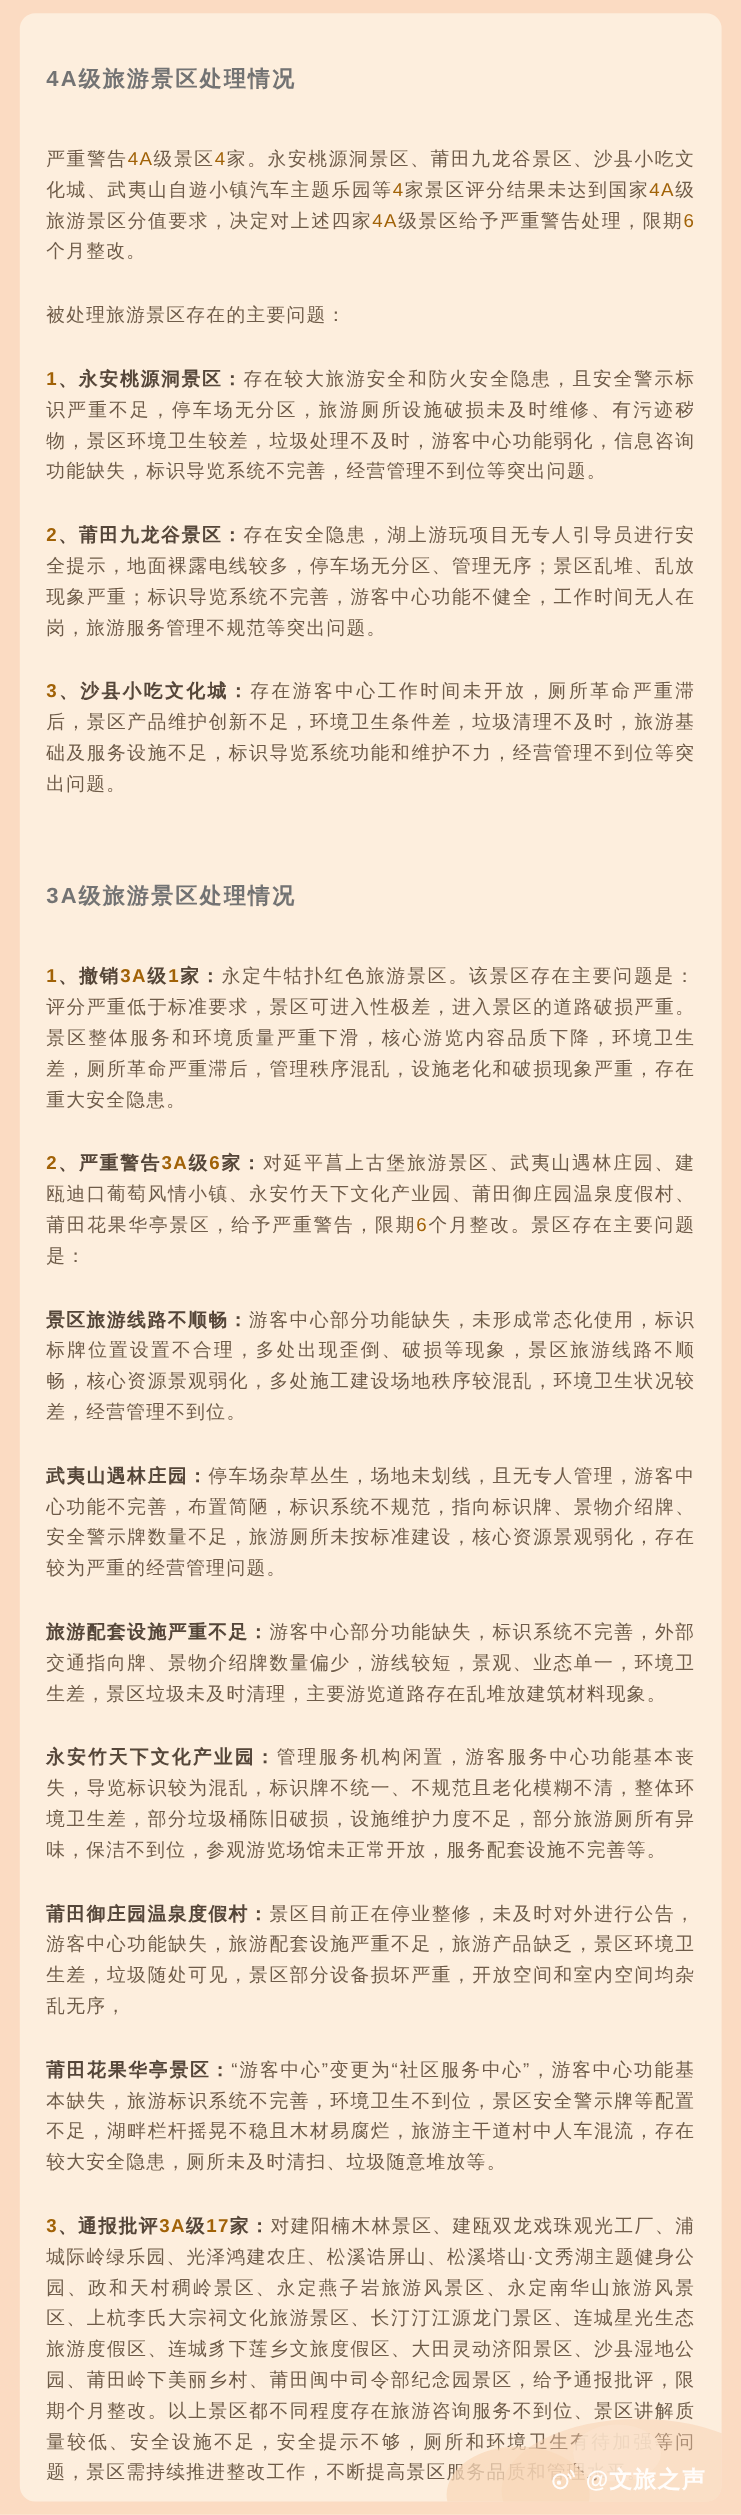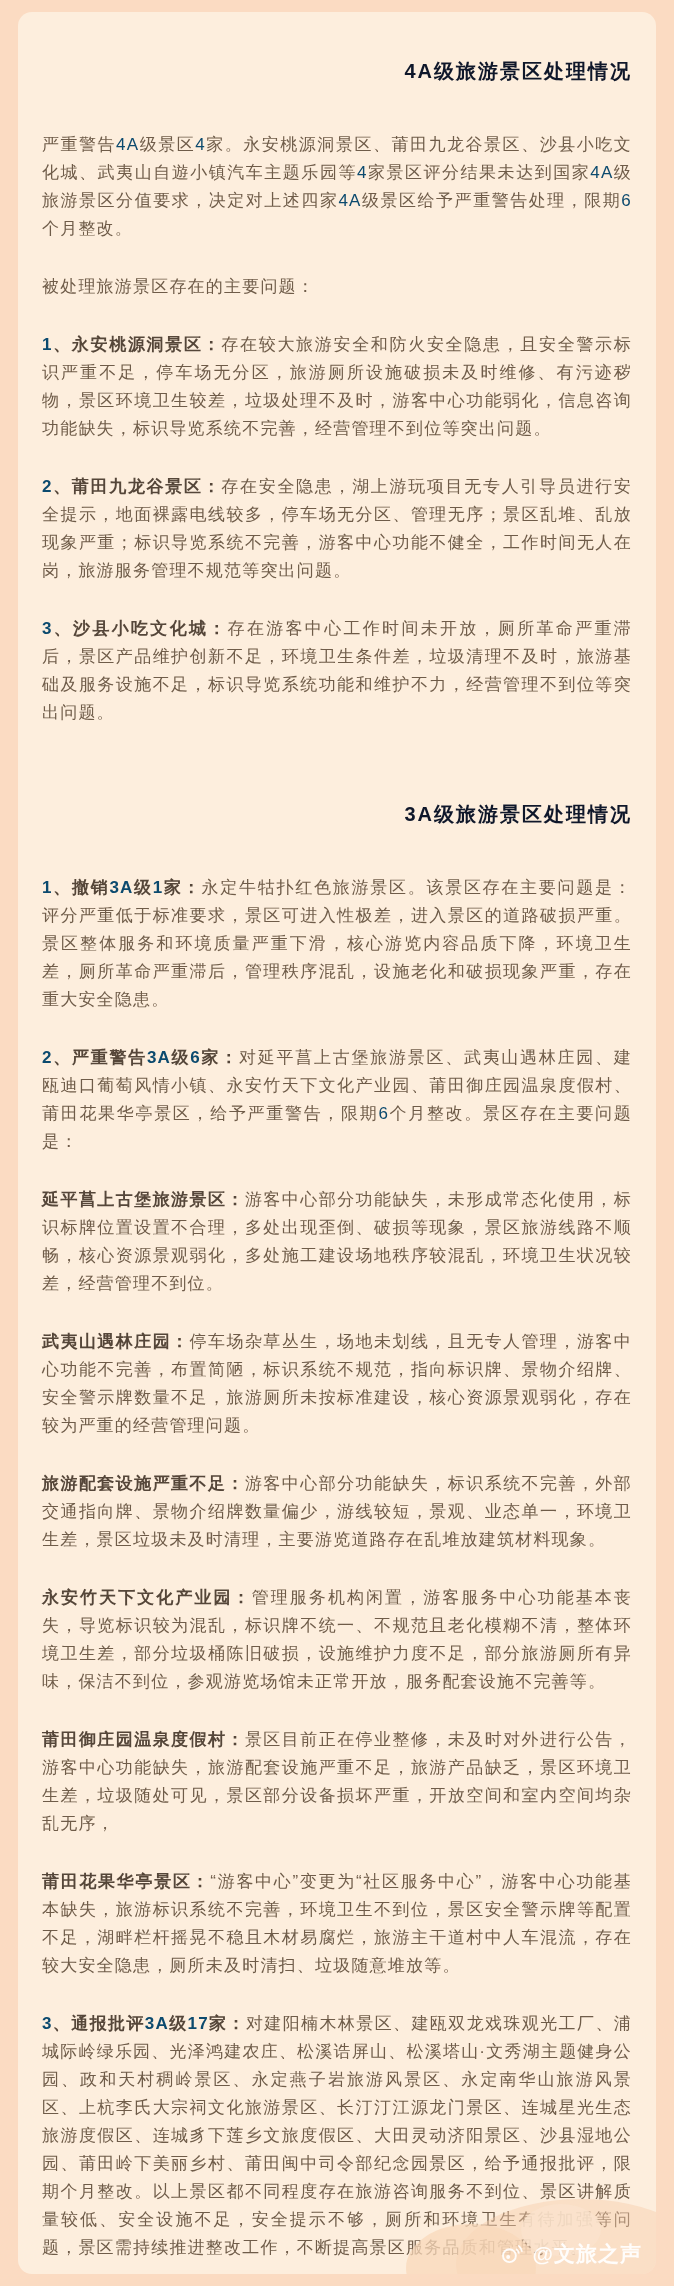--- a/index.html
+++ b/index.html
@@ -22,8 +22,8 @@
   h1.sec-title{
     font-size:20px;
     font-weight:bold;
-    color:#0f172a;
-    text-align:right;
+    color:#737373;
+    text-align:left;
     letter-spacing:2px;
     margin:24px 0 46px;
   }

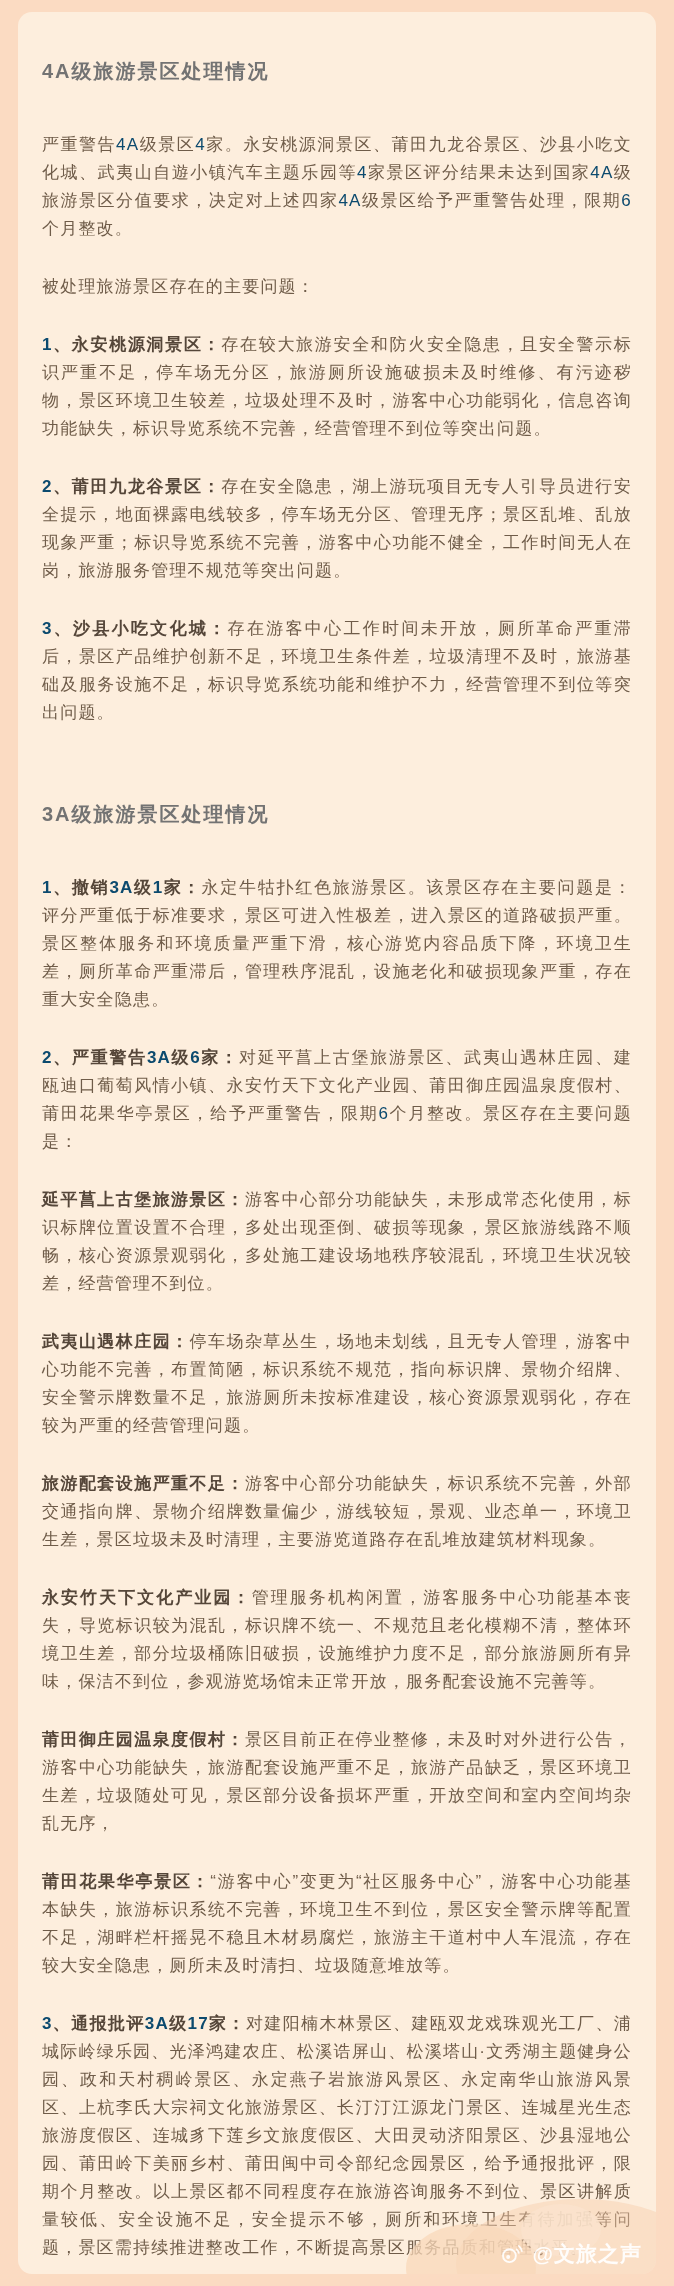--- a/index.html
+++ b/index.html
@@ -41,7 +41,7 @@
     color:#554639;
   }
   .num{
-    color:#0c4a6e;
+    color:#a16207;
   }
   .cloud{position:absolute;border-radius:50%;}
   .cloud1{width:250px;height:130px;background:#f6cdab;opacity:.45;right:-50px;bottom:-55px;}

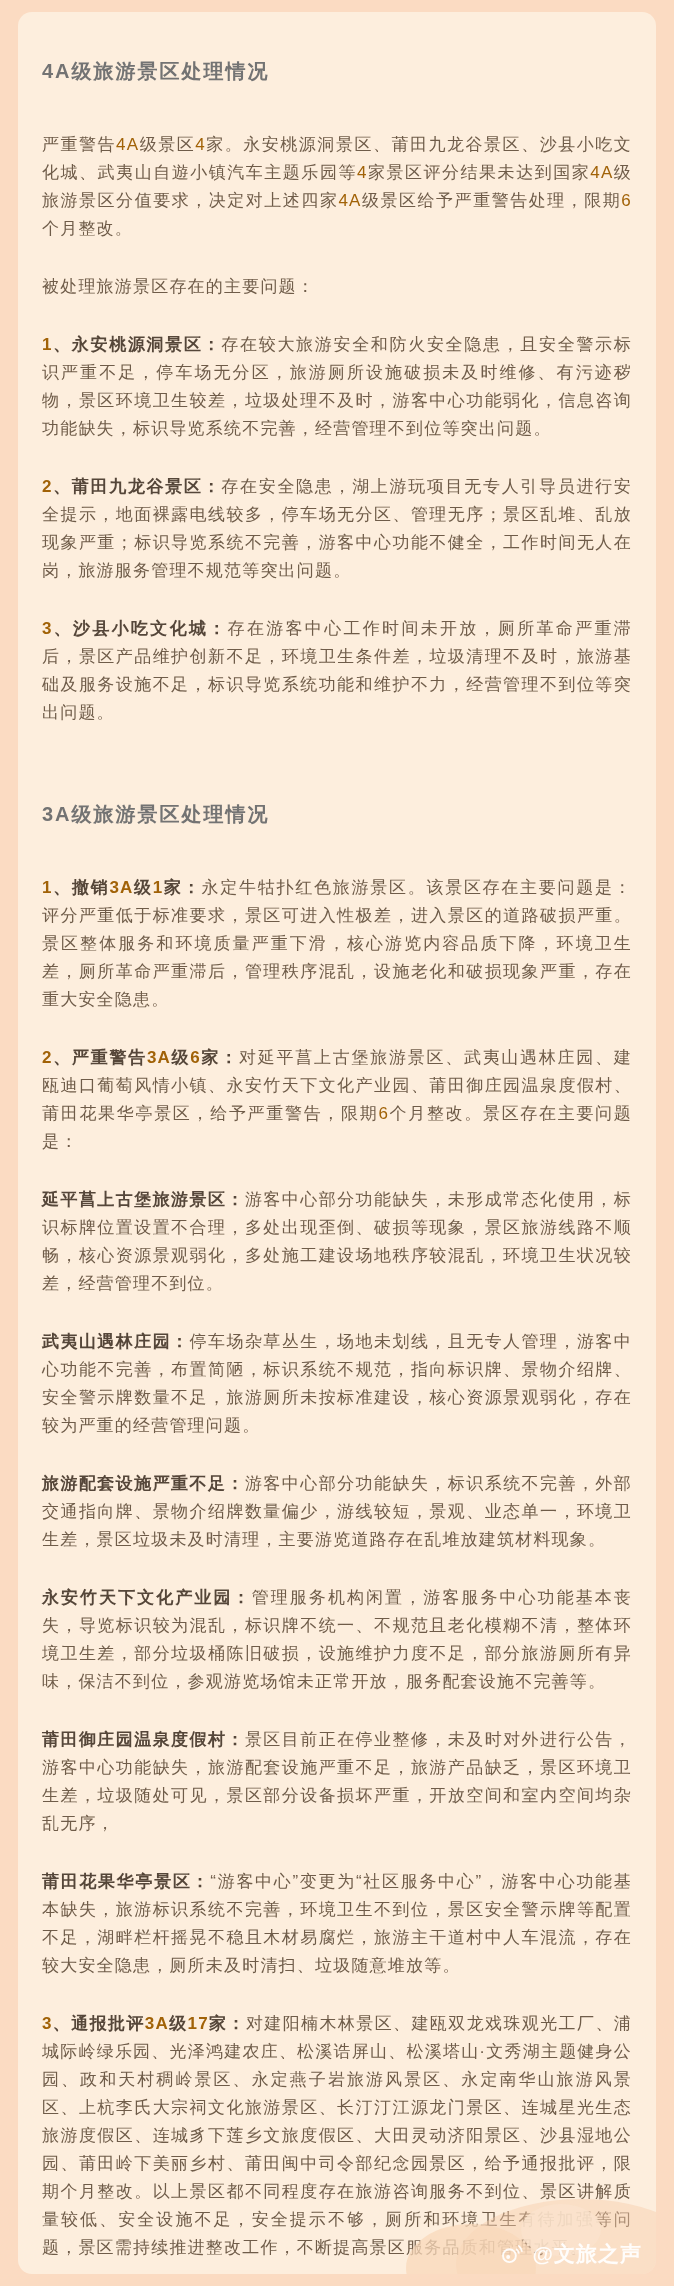--- a/index.html
+++ b/index.html
@@ -76,7 +76,7 @@
       <h1 class="sec-title second">3A级旅游景区处理情况</h1>
       <p class="para"><span class="lead autonum"><span class="num">1</span>、撤销<span class="num">3A</span>级<span class="num">1</span>家：</span><span class="autonum">永定牛牯扑红色旅游景区。该景区存在主要问题是：评分严重低于标准要求，景区可进入性极差，进入景区的道路破损严重。景区整体服务和环境质量严重下滑，核心游览内容品质下降，环境卫生差，厕所革命严重滞后，管理秩序混乱，设施老化和破损现象严重，存在重大安全隐患。</span></p>
       <p class="para"><span class="lead autonum"><span class="num">2</span>、严重警告<span class="num">3A</span>级<span class="num">6</span>家：</span><span class="autonum">对延平菖上古堡旅游景区、武夷山遇林庄园、建瓯迪口葡萄风情小镇、永安竹天下文化产业园、莆田御庄园温泉度假村、莆田花果华亭景区，给予严重警告，限期<span class="num">6</span>个月整改。景区存在主要问题是：</span></p>
-      <p class="para"><span class="lead autonum">延平菖上古堡旅游景区：</span><span class="autonum">游客中心部分功能缺失，未形成常态化使用，标识标牌位置设置不合理，多处出现歪倒、破损等现象，景区旅游线路不顺畅，核心资源景观弱化，多处施工建设场地秩序较混乱，环境卫生状况较差，经营管理不到位。</span></p>
+      <p class="para"><span class="lead autonum">景区旅游线路不顺畅：</span><span class="autonum">游客中心部分功能缺失，未形成常态化使用，标识标牌位置设置不合理，多处出现歪倒、破损等现象，景区旅游线路不顺畅，核心资源景观弱化，多处施工建设场地秩序较混乱，环境卫生状况较差，经营管理不到位。</span></p>
       <p class="para"><span class="lead autonum">武夷山遇林庄园：</span><span class="autonum">停车场杂草丛生，场地未划线，且无专人管理，游客中心功能不完善，布置简陋，标识系统不规范，指向标识牌、景物介绍牌、安全警示牌数量不足，旅游厕所未按标准建设，核心资源景观弱化，存在较为严重的经营管理问题。</span></p>
       <p class="para"><span class="lead autonum">旅游配套设施严重不足：</span><span class="autonum">游客中心部分功能缺失，标识系统不完善，外部交通指向牌、景物介绍牌数量偏少，游线较短，景观、业态单一，环境卫生差，景区垃圾未及时清理，主要游览道路存在乱堆放建筑材料现象。</span></p>
       <p class="para"><span class="lead autonum">永安竹天下文化产业园：</span><span class="autonum">管理服务机构闲置，游客服务中心功能基本丧失，导览标识较为混乱，标识牌不统一、不规范且老化模糊不清，整体环境卫生差，部分垃圾桶陈旧破损，设施维护力度不足，部分旅游厕所有异味，保洁不到位，参观游览场馆未正常开放，服务配套设施不完善等。</span></p>

